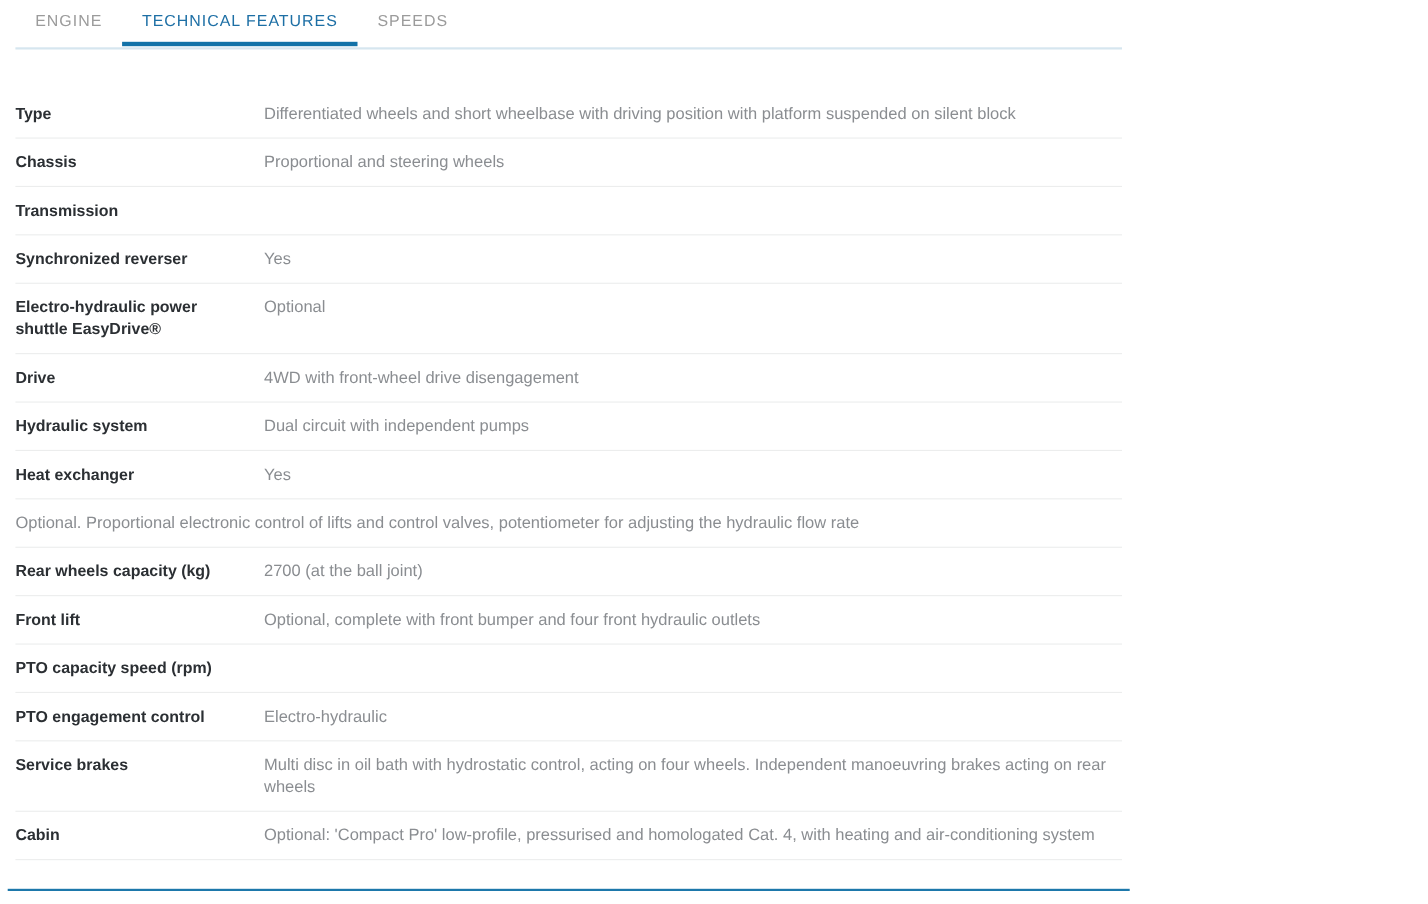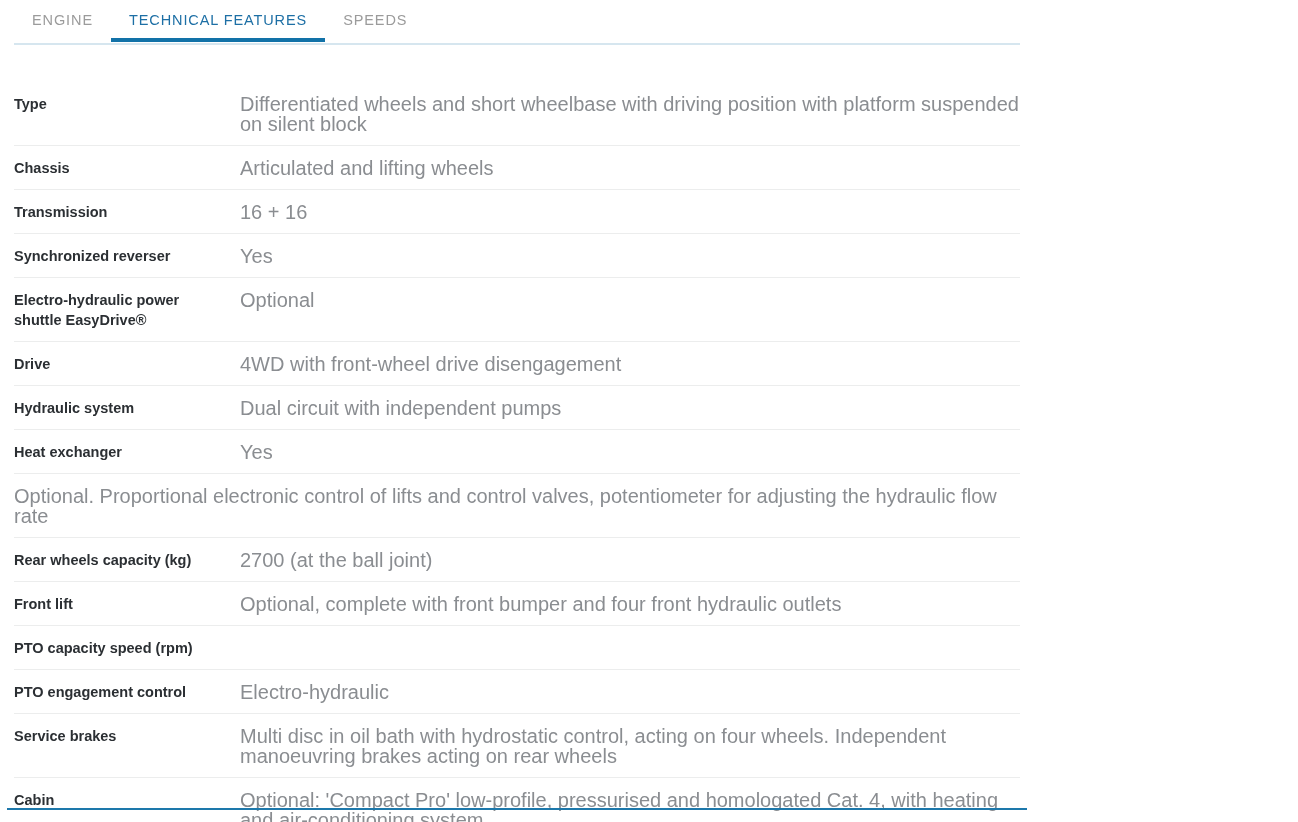--- a/index.html
+++ b/index.html
@@ -91,7 +91,7 @@
   }
   .spec-value {
     flex: 1 1 auto;
-    font-size: 20px;
+    font-size: 15px;
     font-weight: 400;
     color: #8a8d91;
     line-height: 20px;

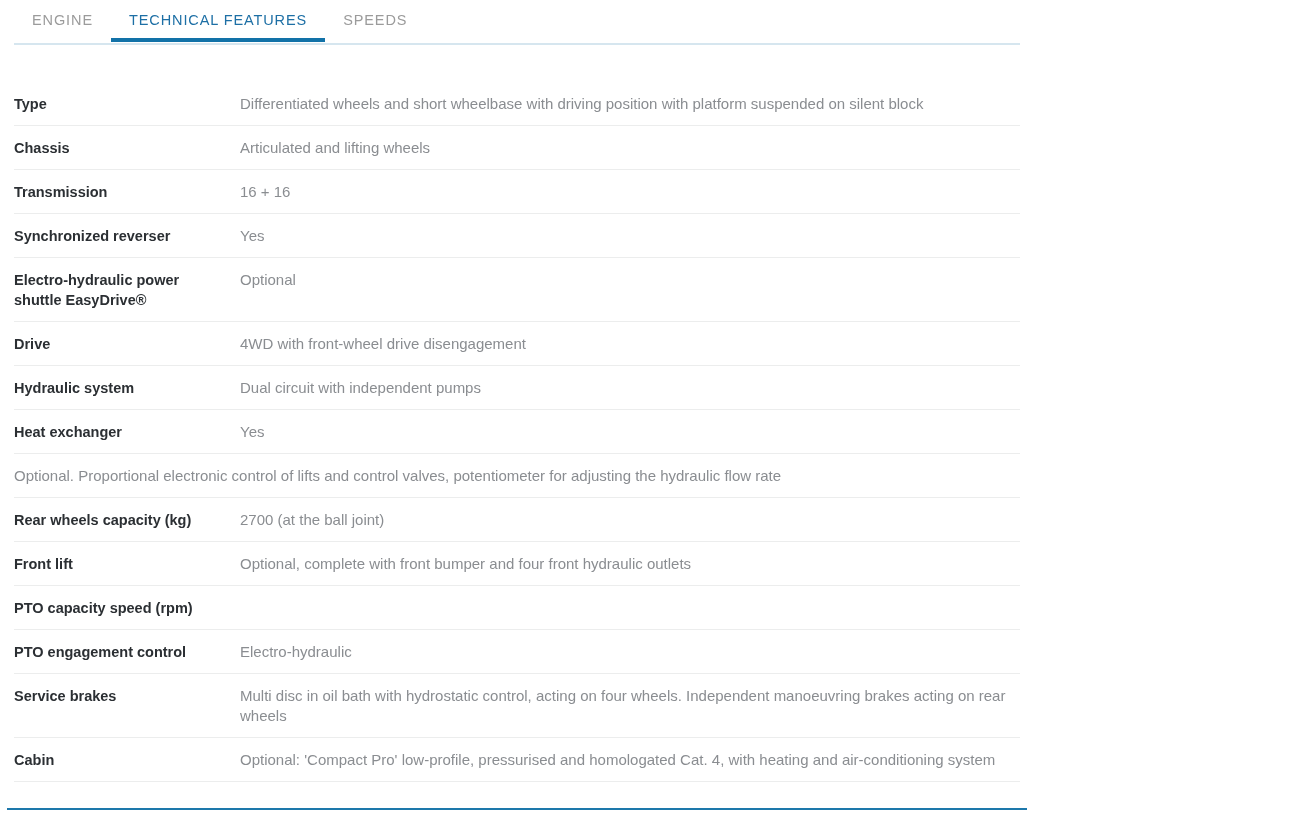--- a/index.html
+++ b/index.html
@@ -128,7 +128,7 @@
       </div>
       <div class="spec-row">
         <div class="spec-label">Chassis</div>
-        <div class="spec-value">Articulated and lifting wheels</div>
+        <div class="spec-value">Proportional and steering wheels</div>
       </div>
       <div class="spec-row">
         <div class="spec-label">Transmission</div>

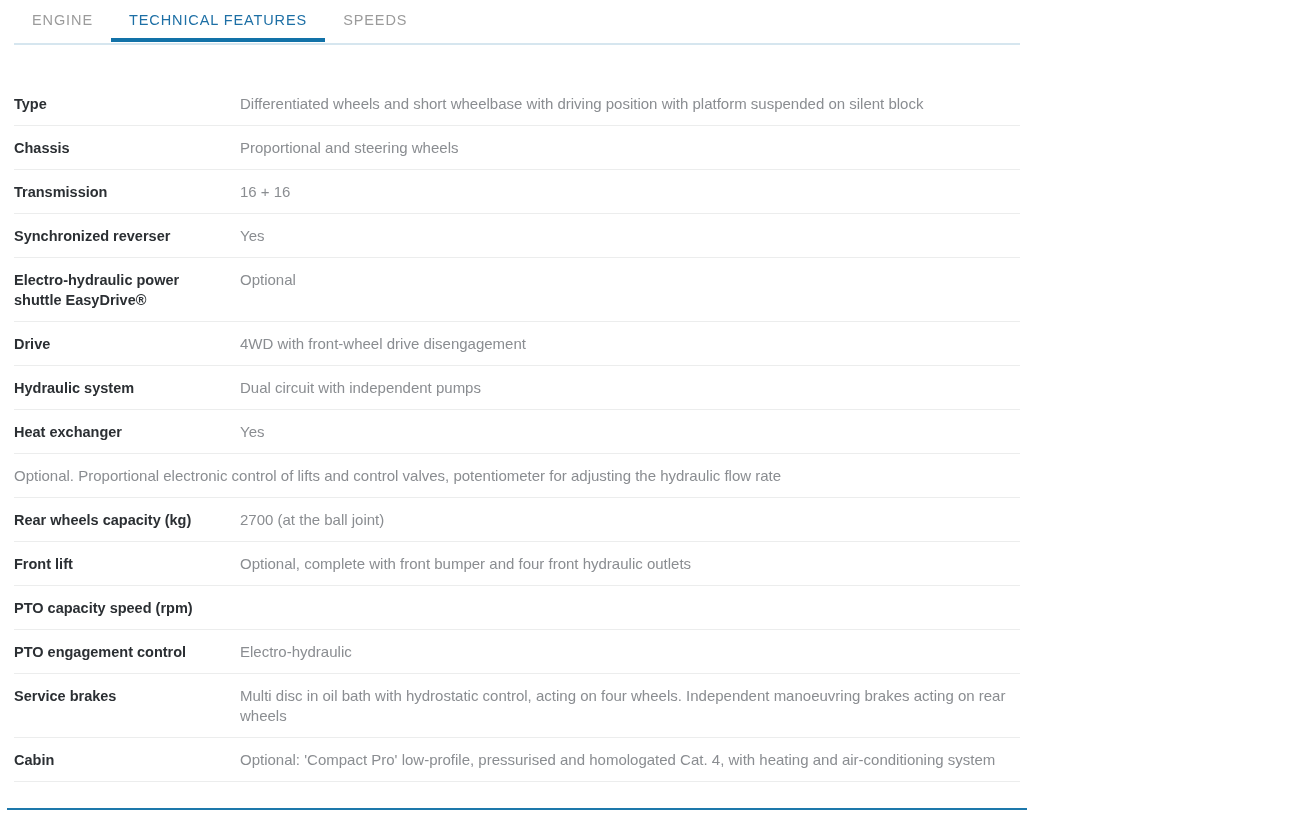--- a/index.html
+++ b/index.html
@@ -132,7 +132,6 @@
       </div>
       <div class="spec-row">
         <div class="spec-label">Transmission</div>
-        <div class="spec-value">16 + 16</div>
       </div>
       <div class="spec-row">
         <div class="spec-label">Synchronized reverser</div>

